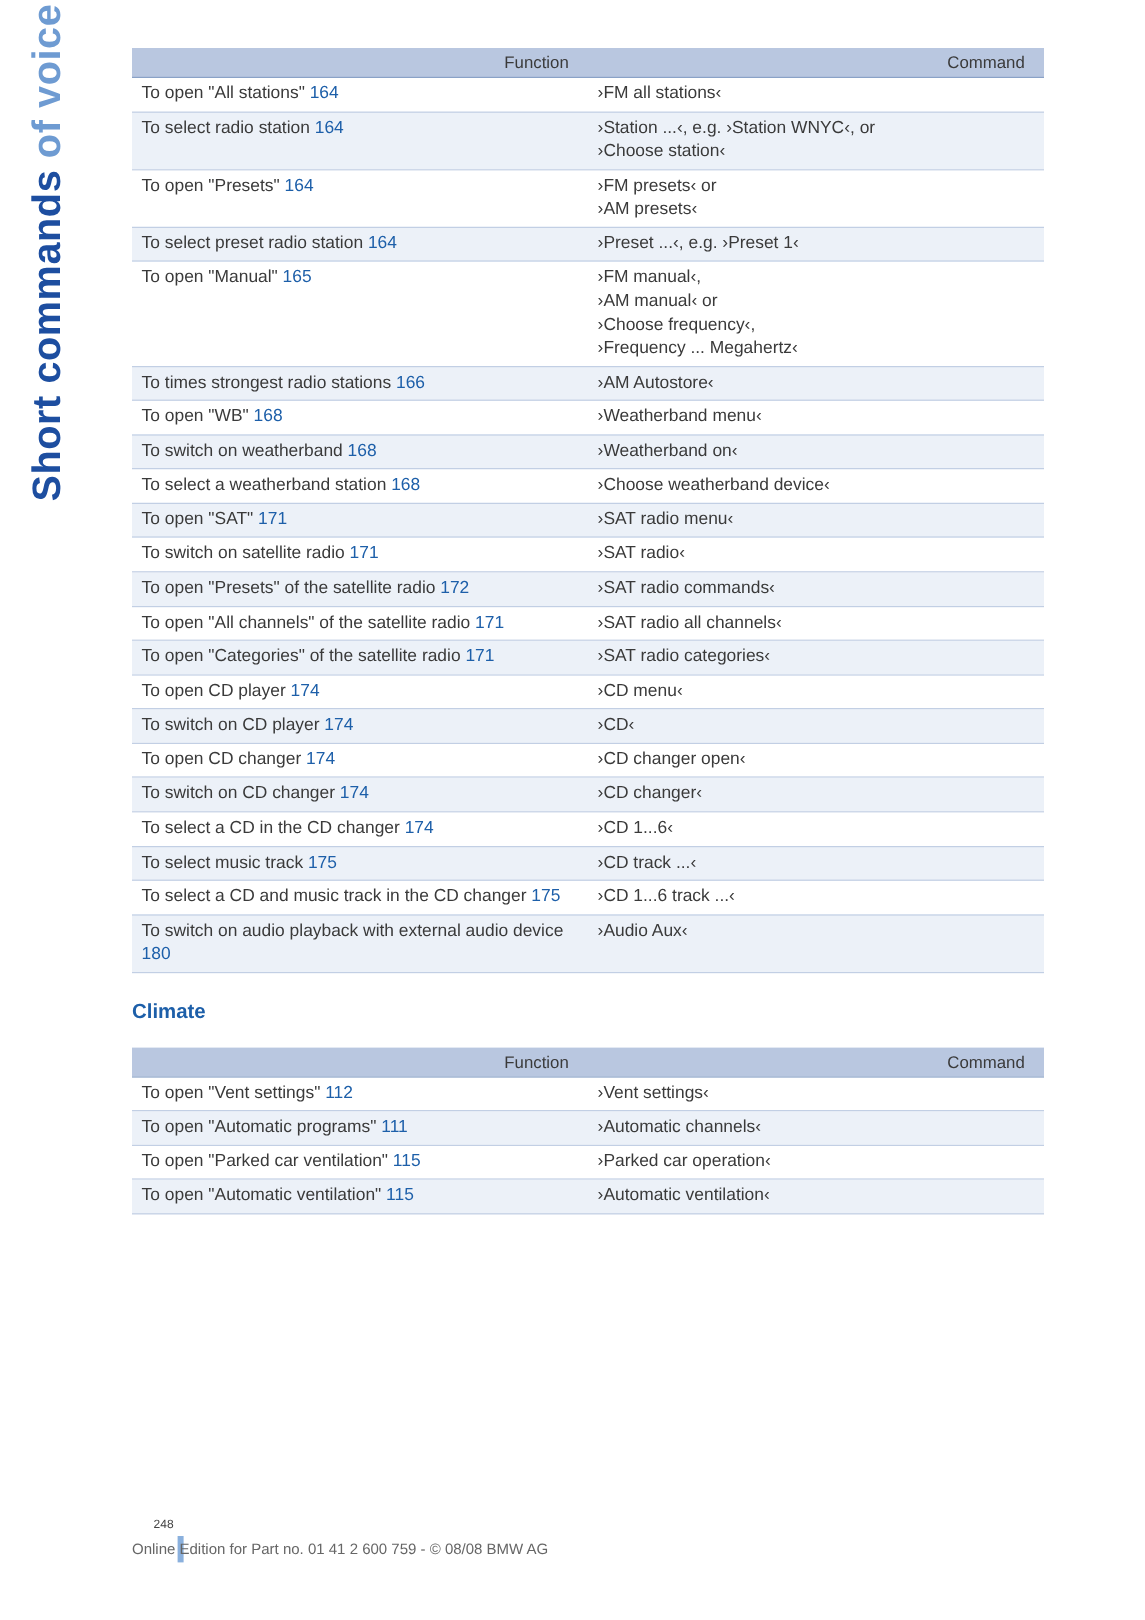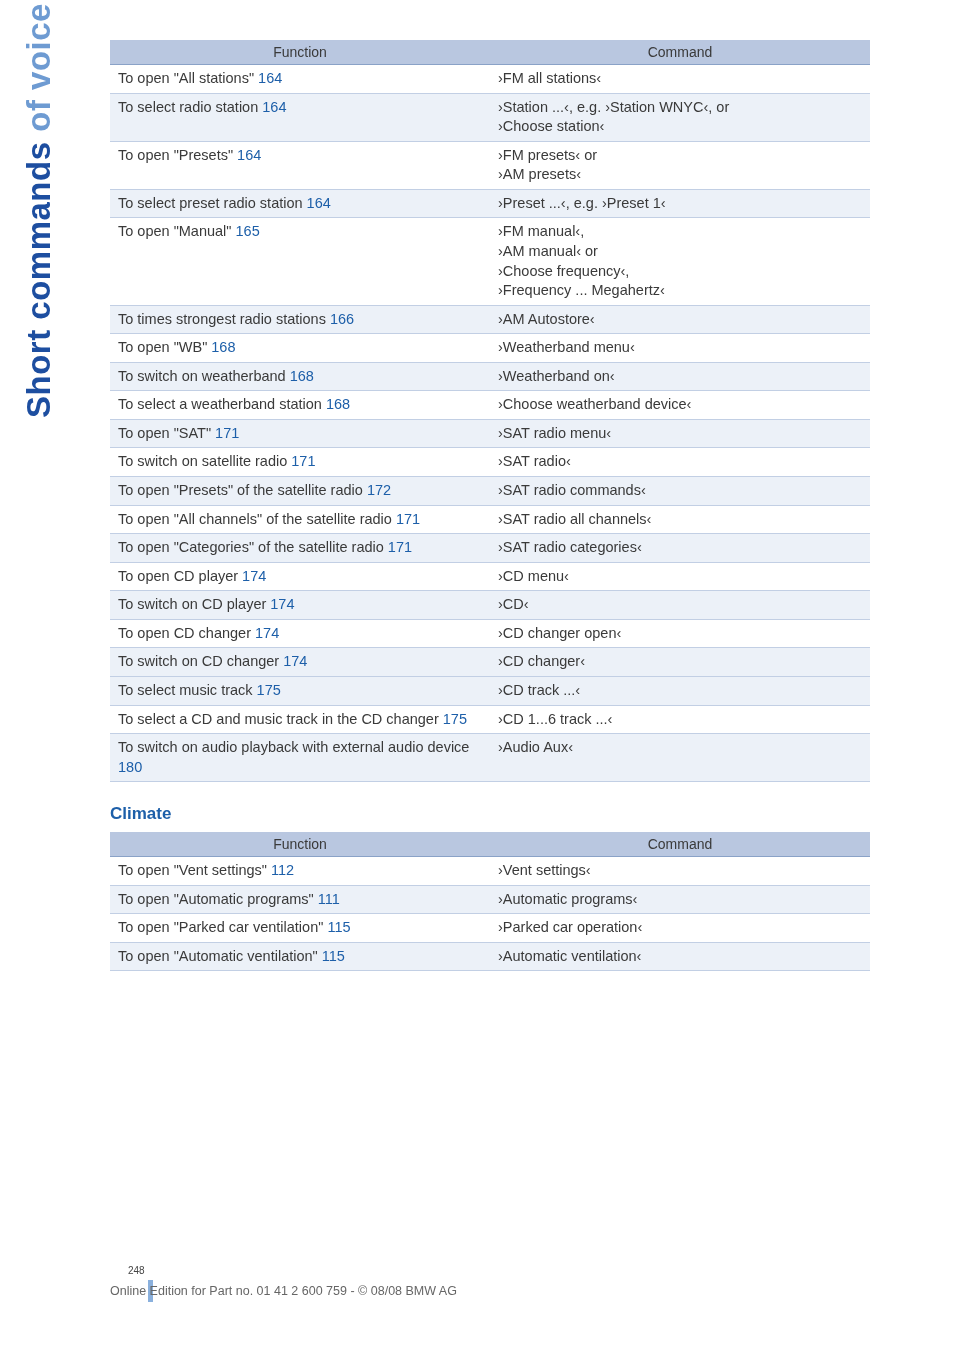--- a/index.html
+++ b/index.html
@@ -9,7 +9,7 @@
 .sidelabel .c2{color:#6e9bd2}
 .content{position:absolute;left:110px;top:40px;width:760px}
 table.tbl{width:100%;border-collapse:collapse;font-size:14.5px;color:#444}
-table.tbl thead th{background:#b9c7e0;color:#3a3a3a;text-align:center;font-weight:400;padding:4px 4px;border-bottom:1px solid #8aa2c7;font-size:14px}
+table.tbl thead th{background:#b9c7e0;color:#3a3a3a;text-align:right;font-weight:400;padding:4px 16px;border-bottom:1px solid #8aa2c7;font-size:14px}
 table.tbl thead th:first-child{width:50%}
 table.tbl tbody td{padding:4px 8px;border-bottom:1px solid #c2cfe4;vertical-align:top;line-height:1.35}
 table.tbl tbody tr.alt{background:#ecf1f8}

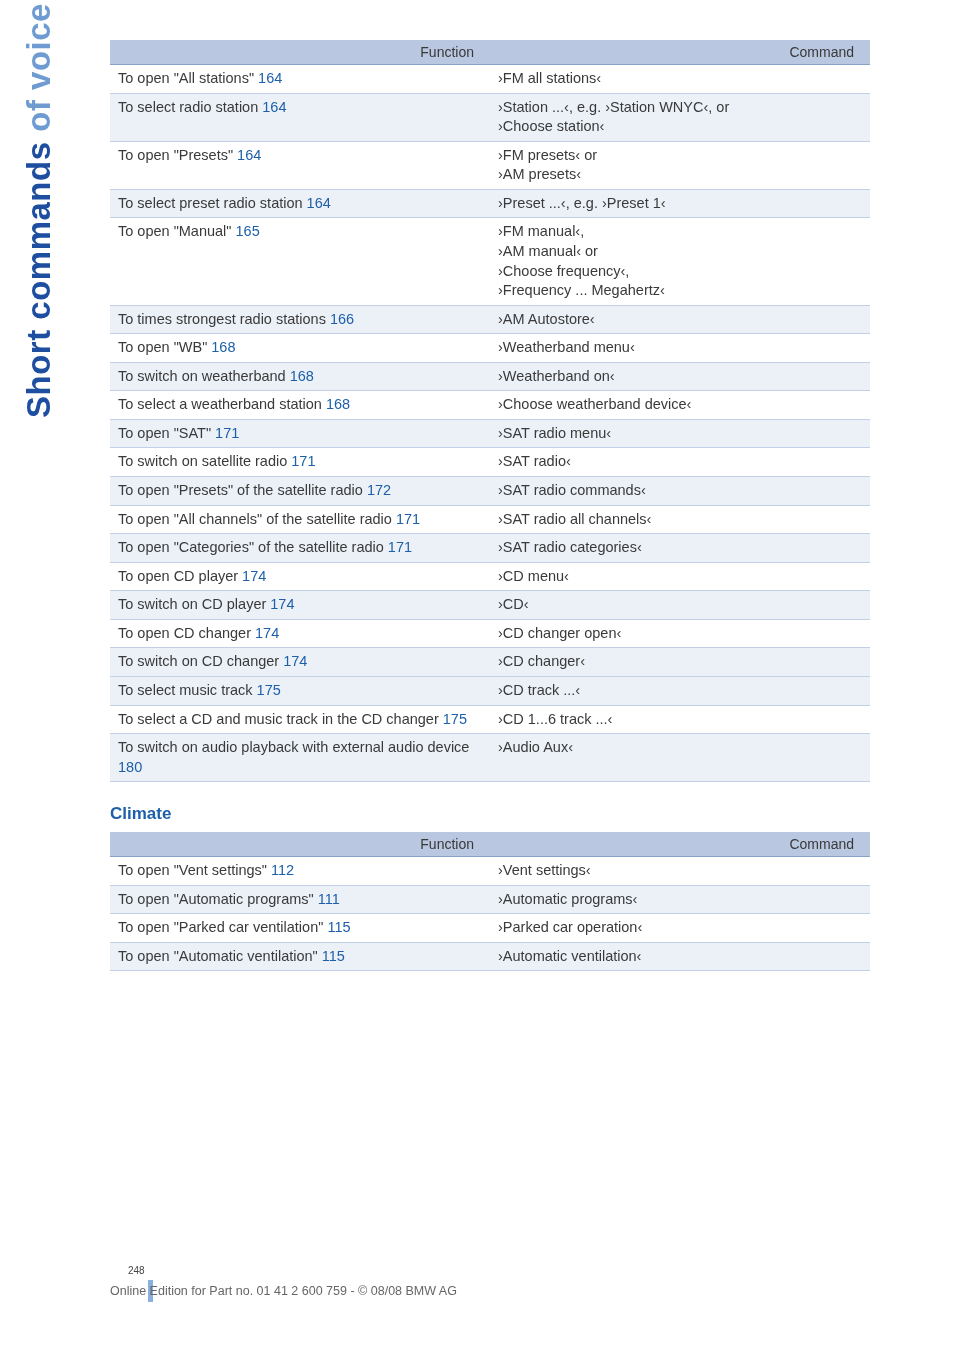--- a/index.html
+++ b/index.html
@@ -106,6 +106,10 @@
             <td><span class="fn">To switch on CD changer</span><span class="pg">   174</span></td>
             <td class="cmd">›CD changer‹</td>
           </tr>
+          <tr>
+            <td><span class="fn">To select a CD in the CD changer</span><span class="pg">   174</span></td>
+            <td class="cmd">›CD 1...6‹</td>
+          </tr>
           <tr class="alt">
             <td><span class="fn">To select music track</span><span class="pg">   175</span></td>
             <td class="cmd">›CD track ...‹</td>

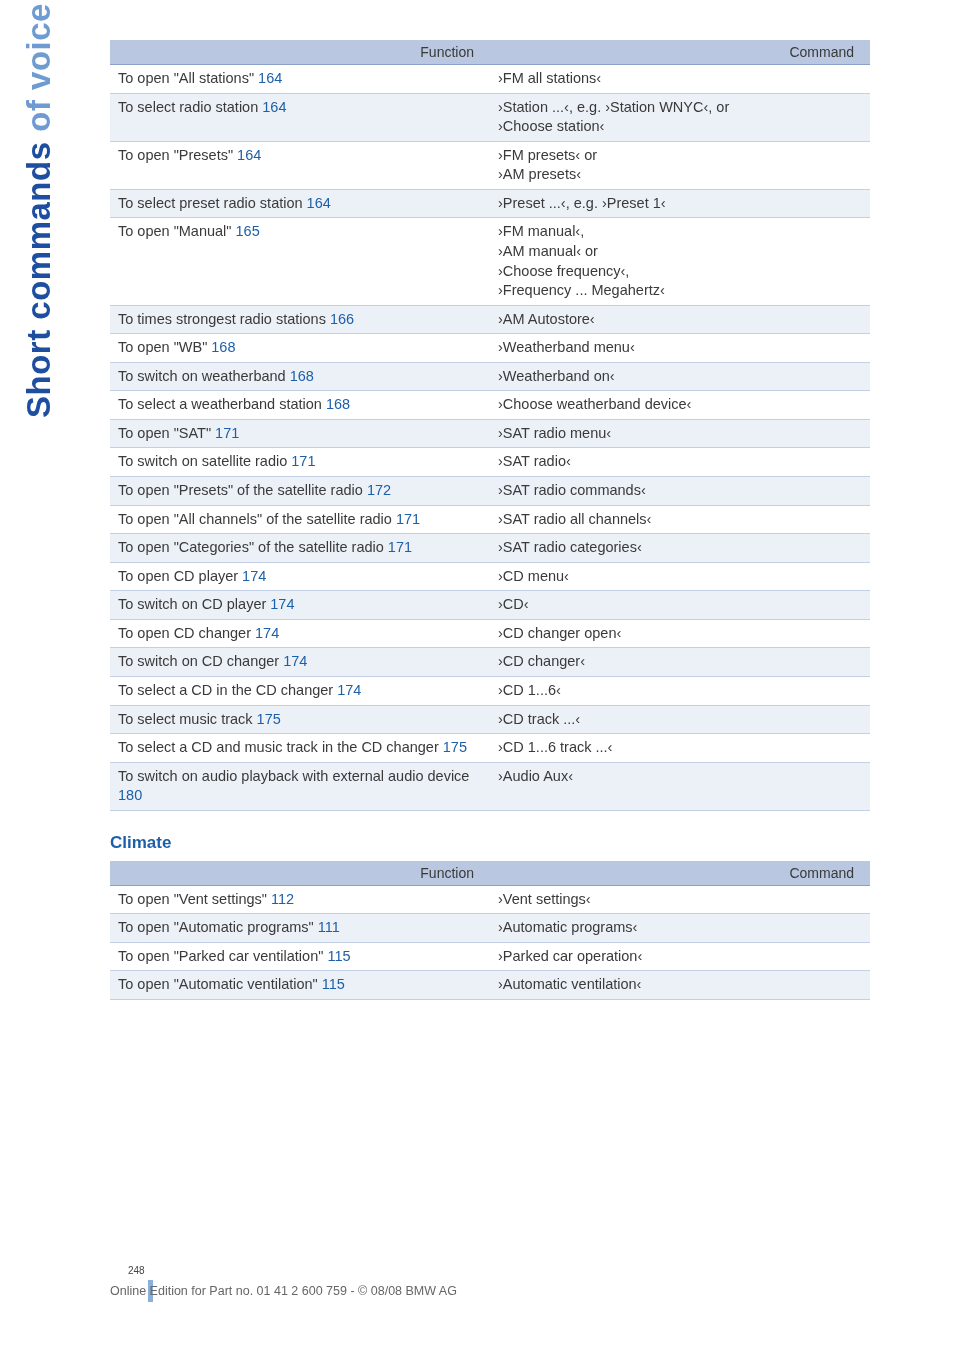--- a/index.html
+++ b/index.html
@@ -16,7 +16,7 @@
 .fn{color:#3a3a3a}
 .pg{color:#1d5fa9}
 .cmd{color:#3a3a3a}
-h2.section{color:#1d5fa9;font-size:17px;font-weight:700;margin:22px 0 8px 0}
+h2.section{color:#1d5fa9;font-size:17px;font-weight:700;margin:22px 0 20px 0}
 .footer{position:absolute;left:110px;bottom:52px;width:760px;font-size:12.5px;color:#666}
 .pgnum{position:absolute;left:128px;bottom:74px;font-size:10px;color:#444}
 .tick{position:absolute;left:148px;bottom:48px;width:5px;height:22px;background:#8ab0dd}

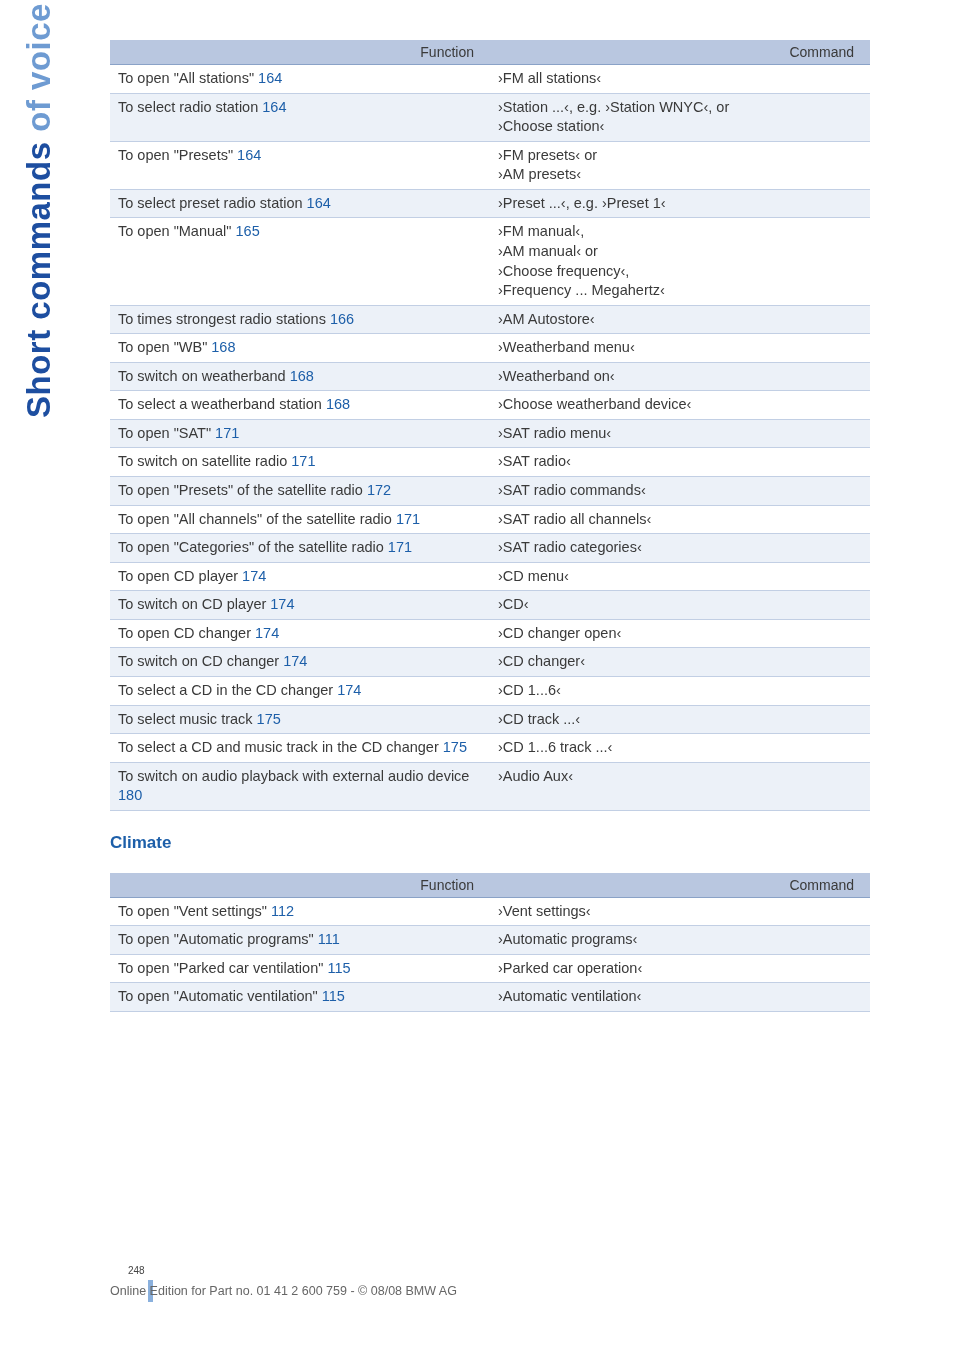--- a/index.html
+++ b/index.html
@@ -141,7 +141,7 @@
           </tr>
           <tr class="alt">
             <td><span class="fn">To open "Automatic programs"</span><span class="pg">   111</span></td>
-            <td class="cmd">›Automatic programs‹</td>
+            <td class="cmd">›Automatic channels‹</td>
           </tr>
           <tr>
             <td><span class="fn">To open "Parked car ventilation"</span><span class="pg">   115</span></td>

